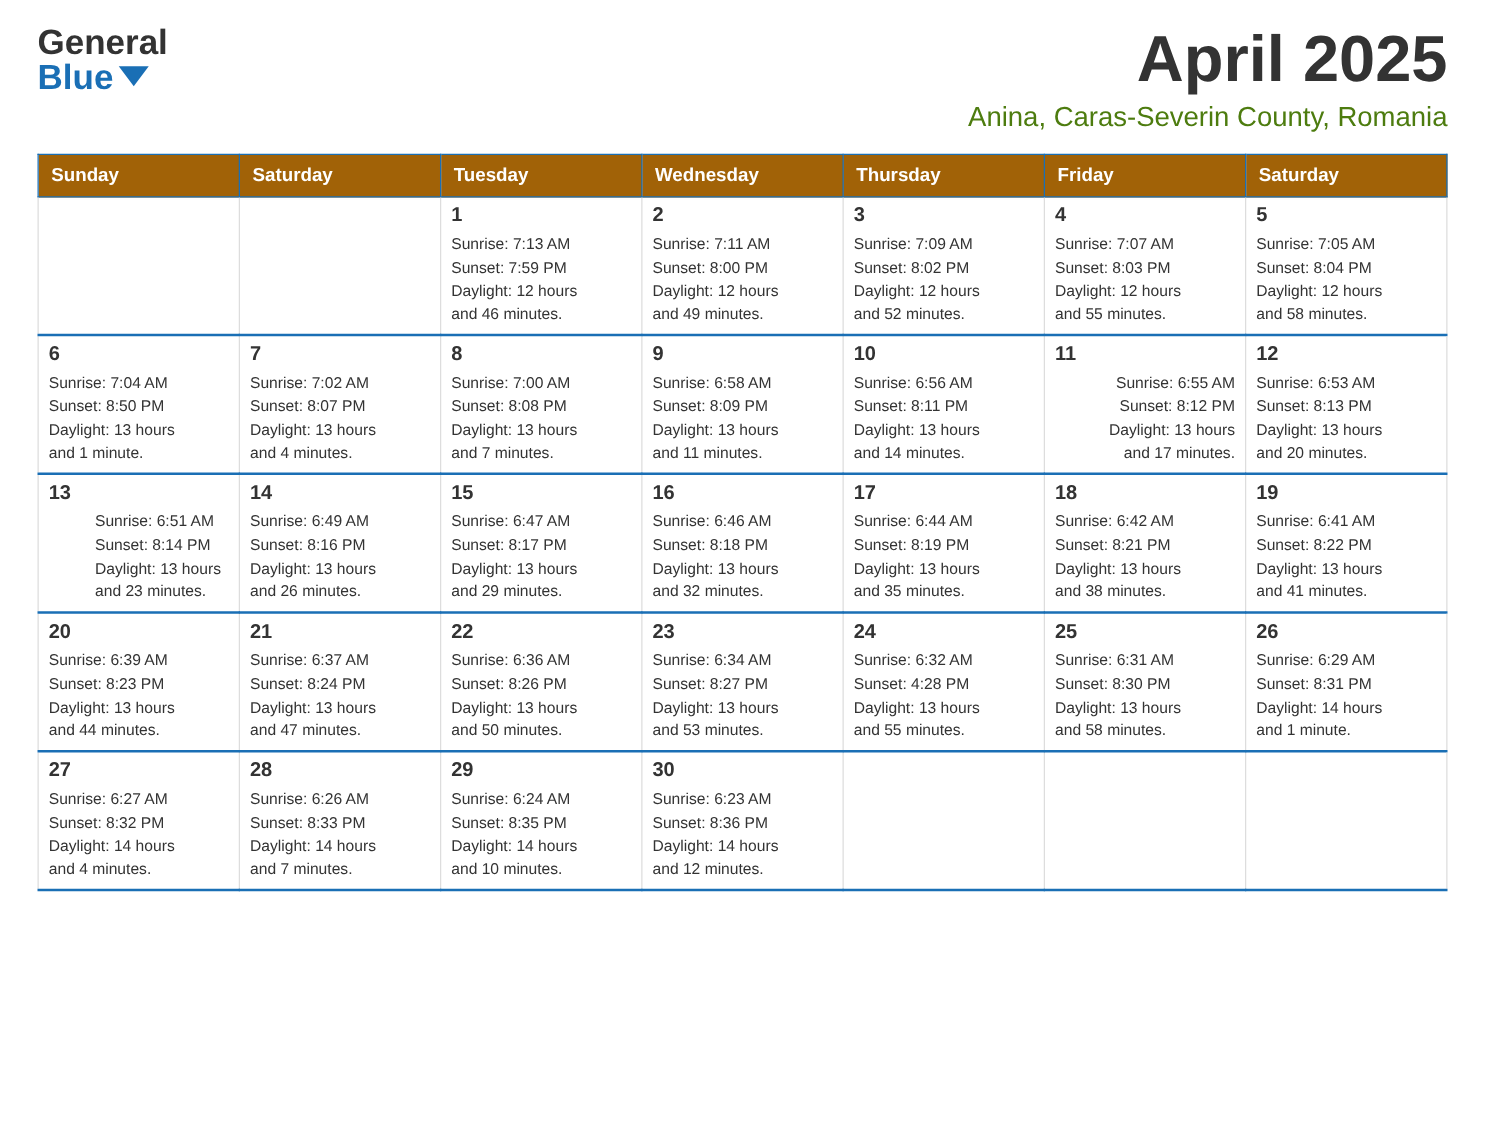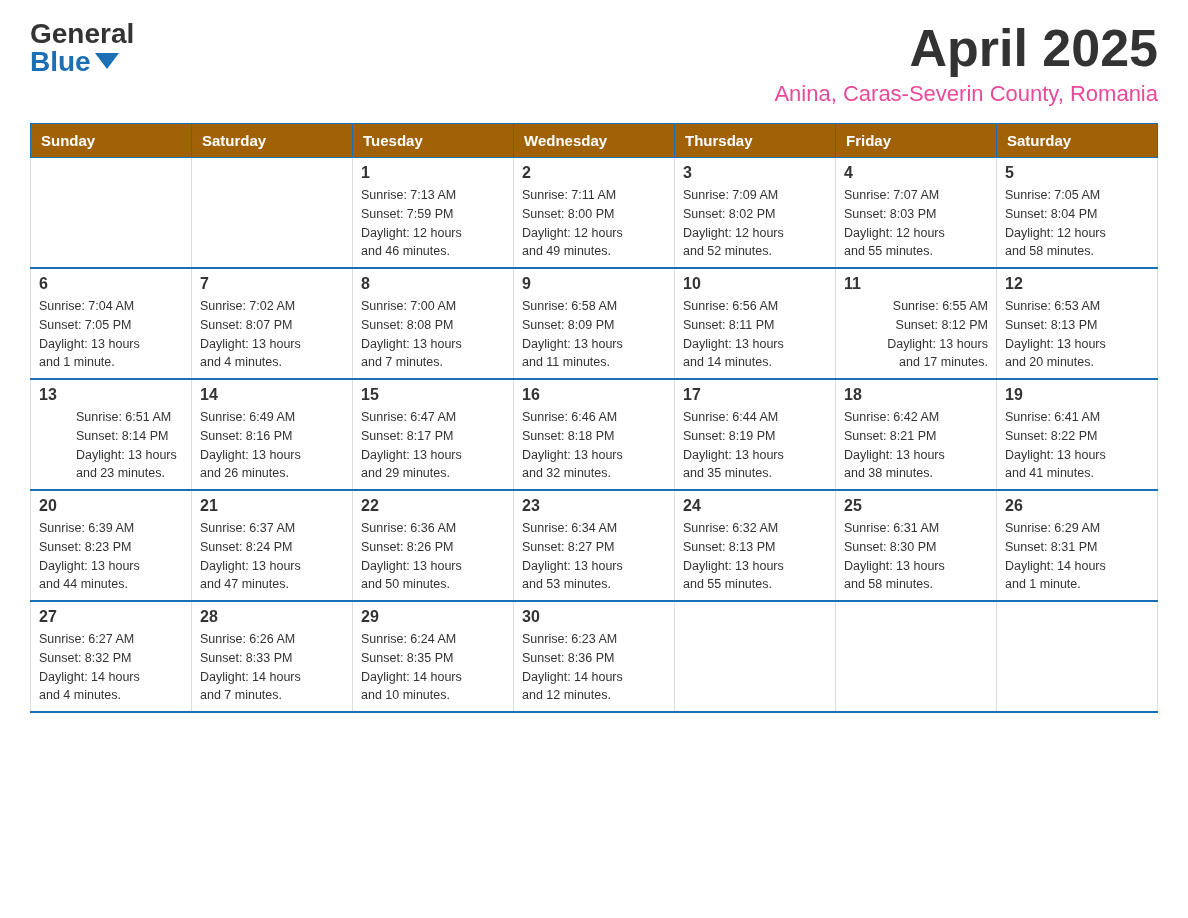--- a/index.html
+++ b/index.html
@@ -56,7 +56,7 @@
     }
     .location {
       font-size: 22px;
-      color: #ec4899;
+      color: #4d7c0f;
       margin-top: 4px;
     }
     .calendar-table {

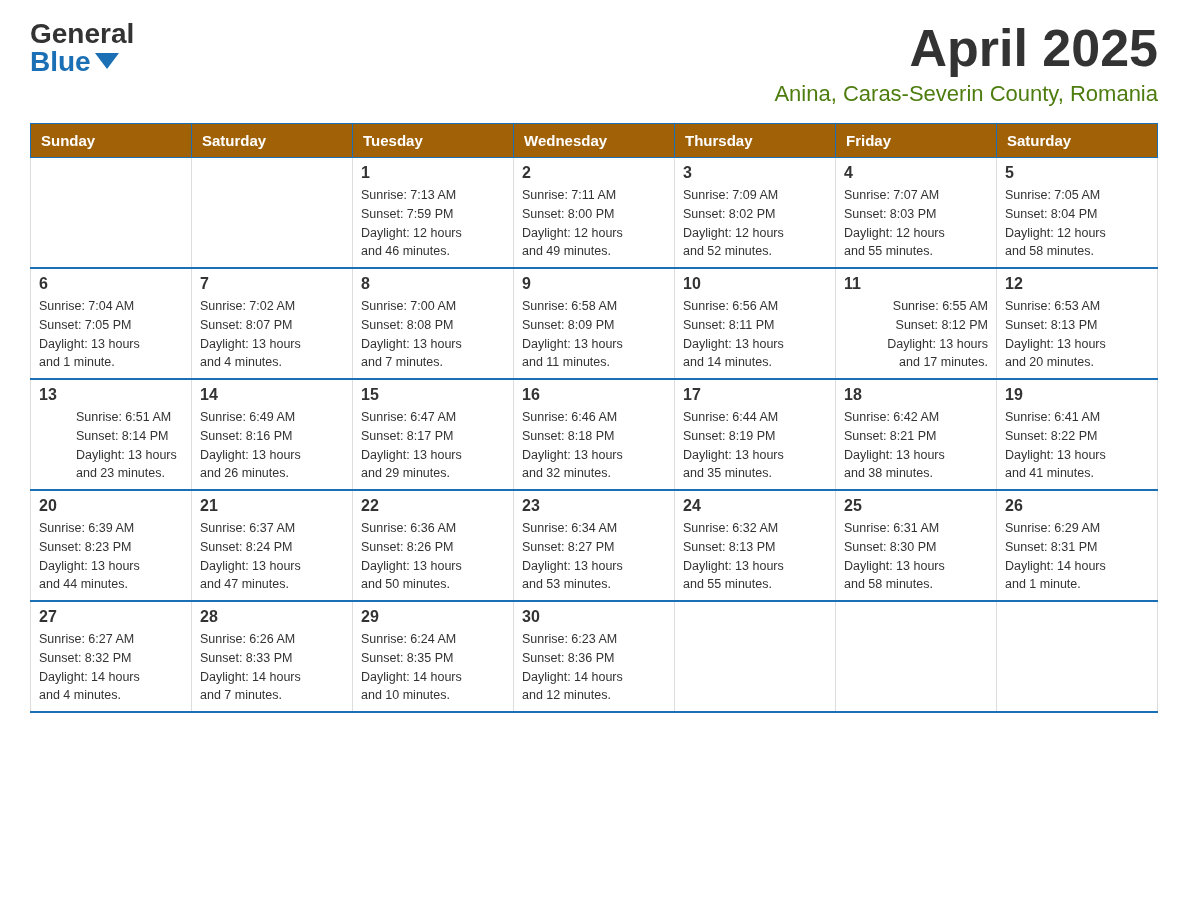--- a/index.html
+++ b/index.html
@@ -173,7 +173,7 @@
         <td>
           <div class="day-number">6</div>
           <div class="day-info" style="white-space: pre-line;">Sunrise: 7:04 AM
-Sunset: 7:05 PM
+Sunset: 8:50 PM
 Daylight: 13 hours
 and 1 minute.</div>
         </td>

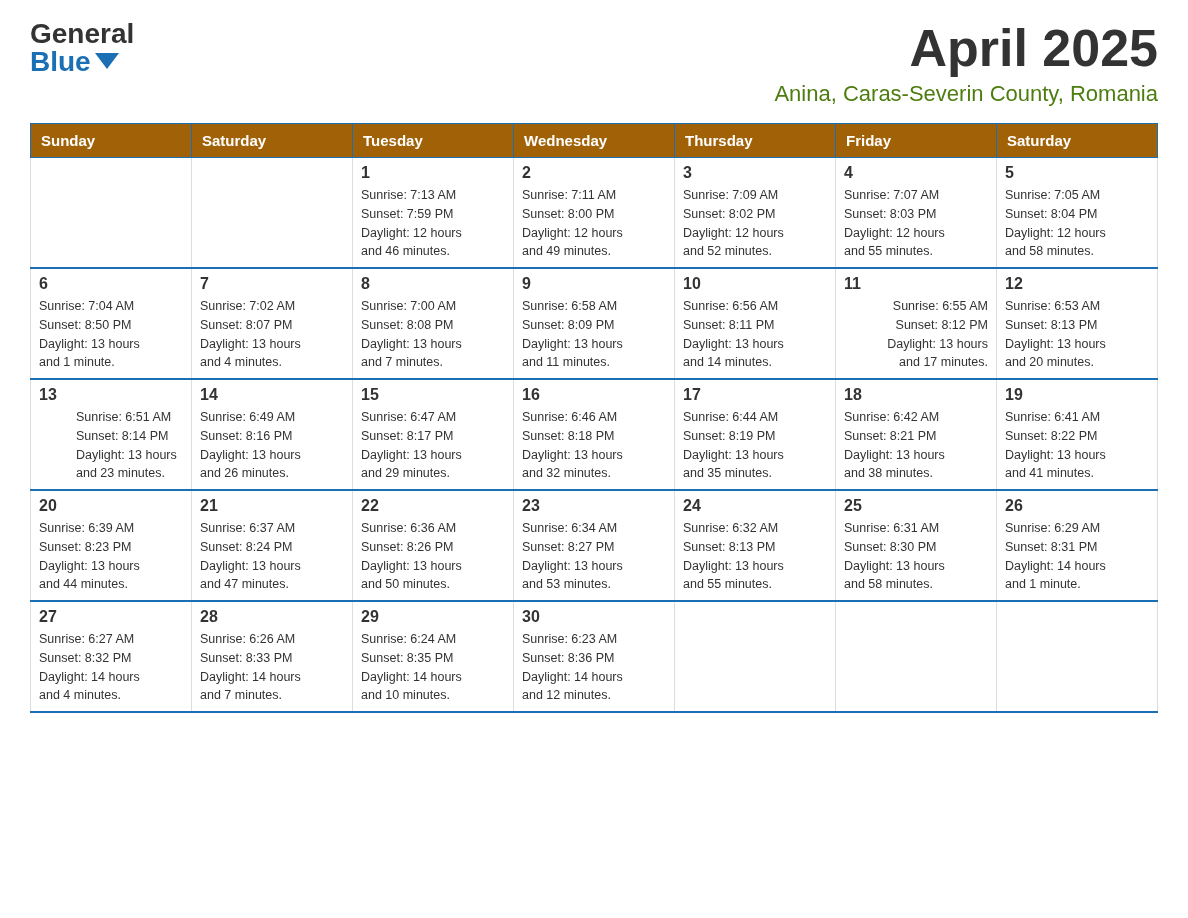--- a/index.html
+++ b/index.html
@@ -303,7 +303,7 @@
         <td>
           <div class="day-number">24</div>
           <div class="day-info" style="white-space: pre-line;">Sunrise: 6:32 AM
-Sunset: 8:13 PM
+Sunset: 4:28 PM
 Daylight: 13 hours
 and 55 minutes.</div>
         </td>

